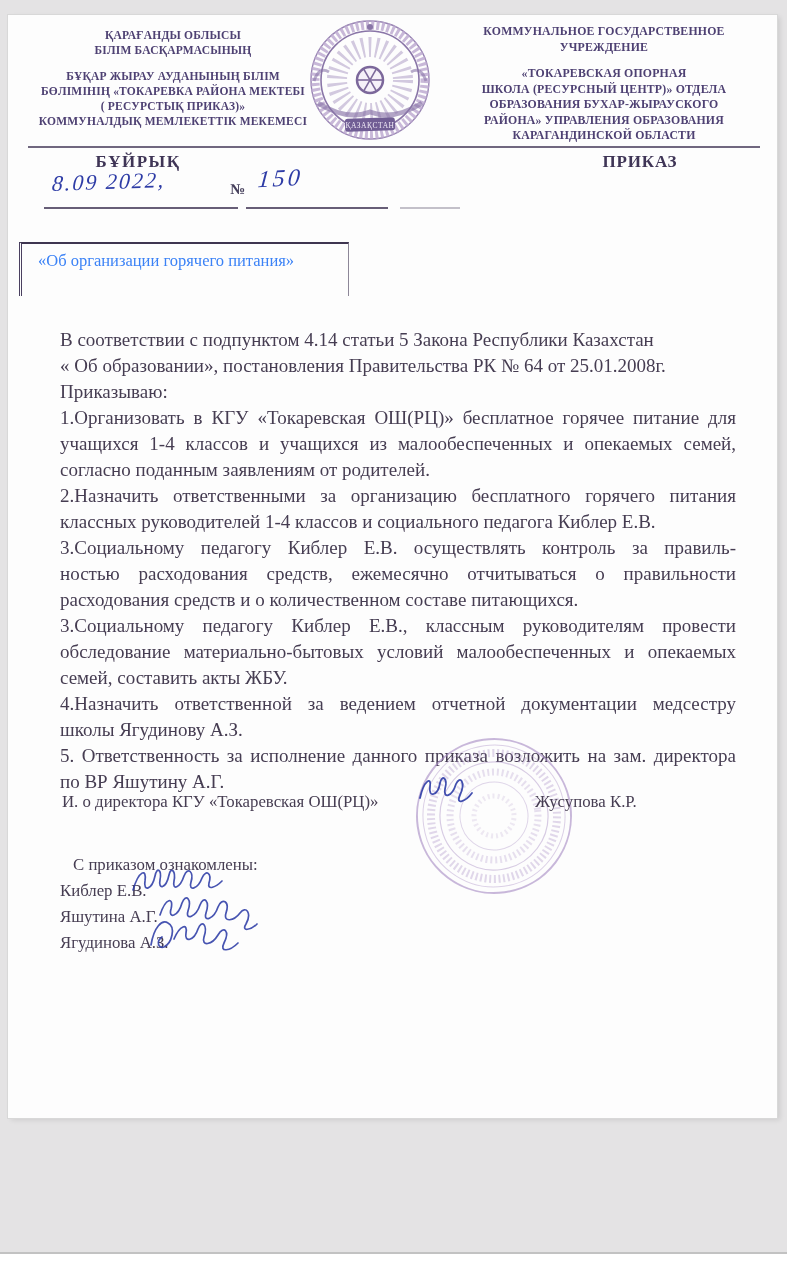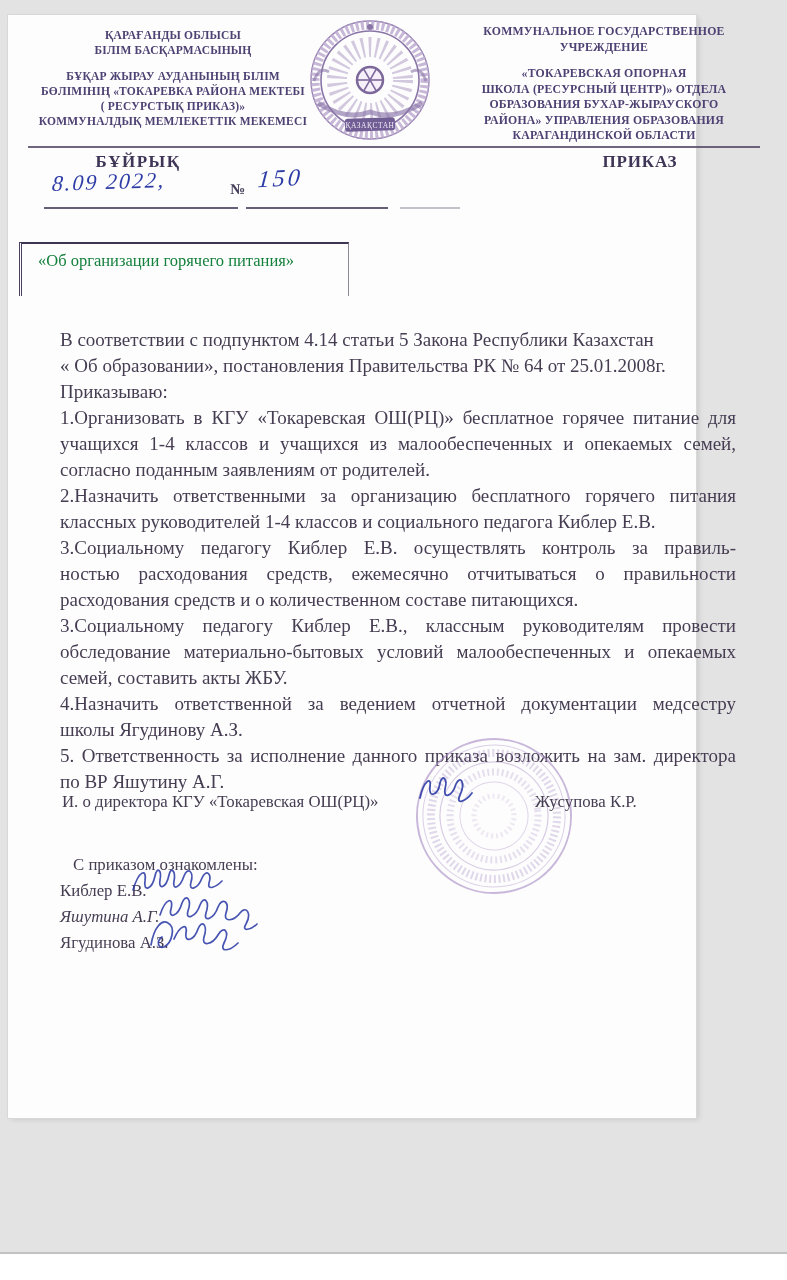--- a/index.html
+++ b/index.html
@@ -11,7 +11,7 @@
     overflow:hidden;
   }
   .page {
-    position:absolute; left:8px; top:15px; width:688px; height:1103px;
+    position:absolute; left:8px; top:15px; width:769px; height:1103px;
     background:#fdfdfd;
     box-shadow:0 0 0 1px #d8d8d8, 3px 2px 5px rgba(0,0,0,0.10);
   }

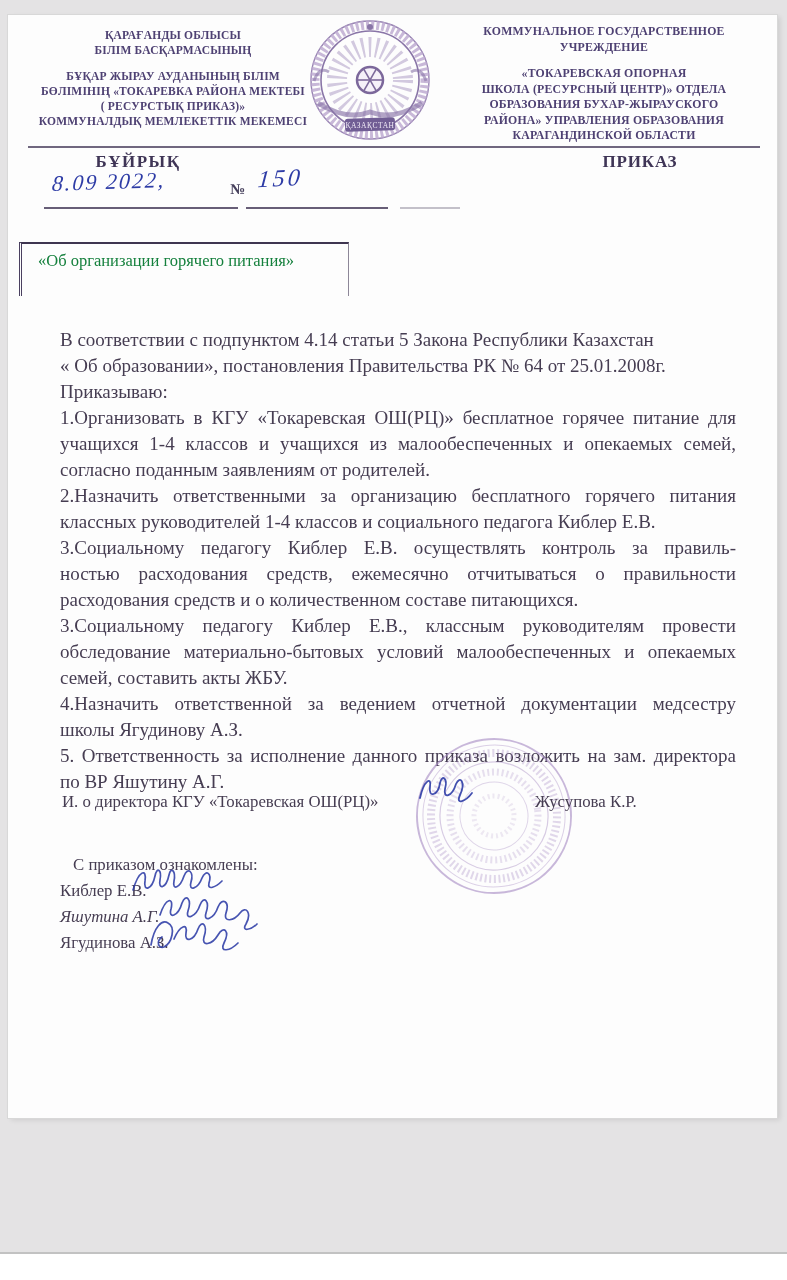--- a/index.html
+++ b/index.html
@@ -49,7 +49,7 @@
     border-left:3px double #4a4060;
     border-right:1px solid #8d8798;
     padding:7px 6px 0 16px;
-    font-size:16.5px; color:#15803d;
+    font-size:16.5px; color:#3b82f6;
   }
   
   .body-block { position:absolute; left:52px; top:312px; width:676px;

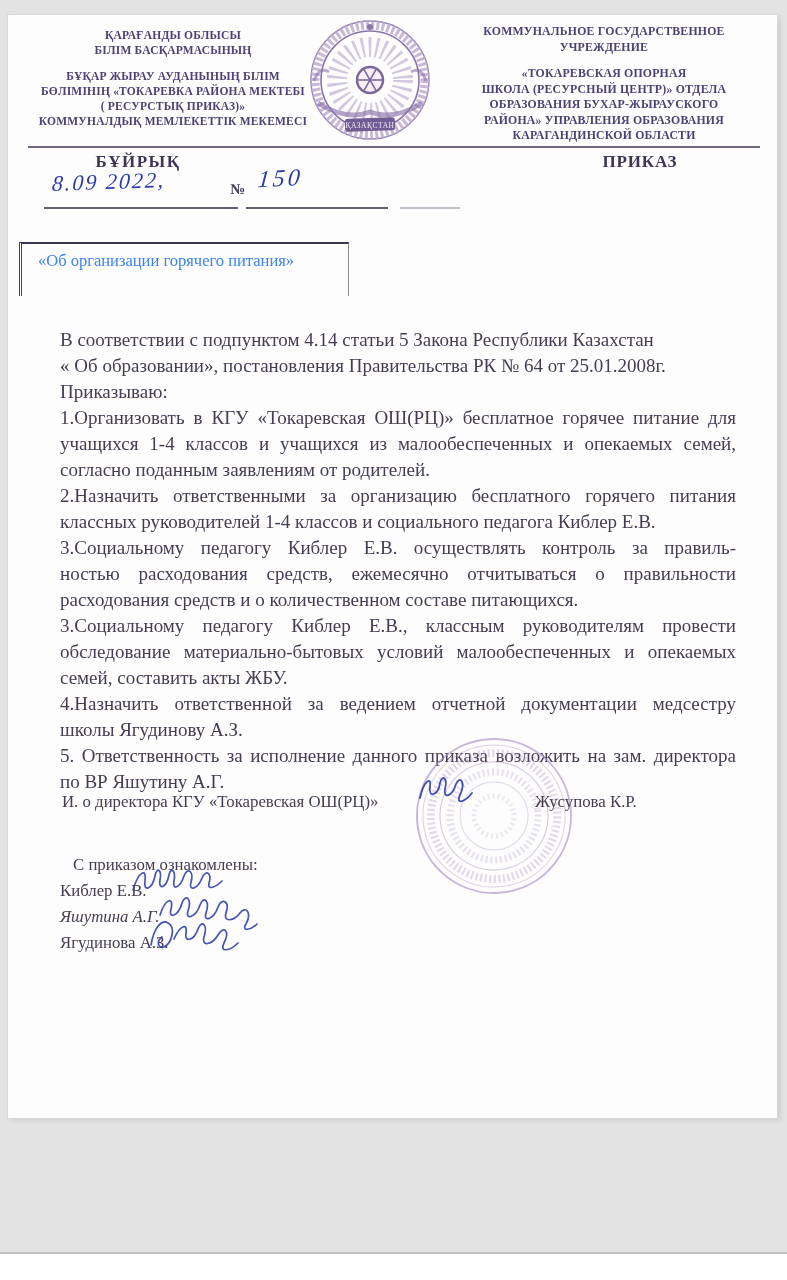--- a/index.html
+++ b/index.html
@@ -63,7 +63,7 @@
   .director-row .nm  { position:absolute; left:527px; }
   .ack-title { position:absolute; left:52px; top:840px; font-size:16.8px; color:#463d52;margin-left:13px; }
   .ack-name { position:absolute; left:52px; font-size:16.8px; color:#463d52; }
-  .ack-name.n1 { top:866px; } .ack-name.n2 { top:892px;font-style:italic; } .ack-name.n3 { top:918px; }
+  .ack-name.n1 { top:866px; } .ack-name.n2 { top:892px; } .ack-name.n3 { top:918px; }
   .sig { position:absolute; }
   .stamp { position:absolute; left:400px; top:715px; opacity:.92; }
 </style>

